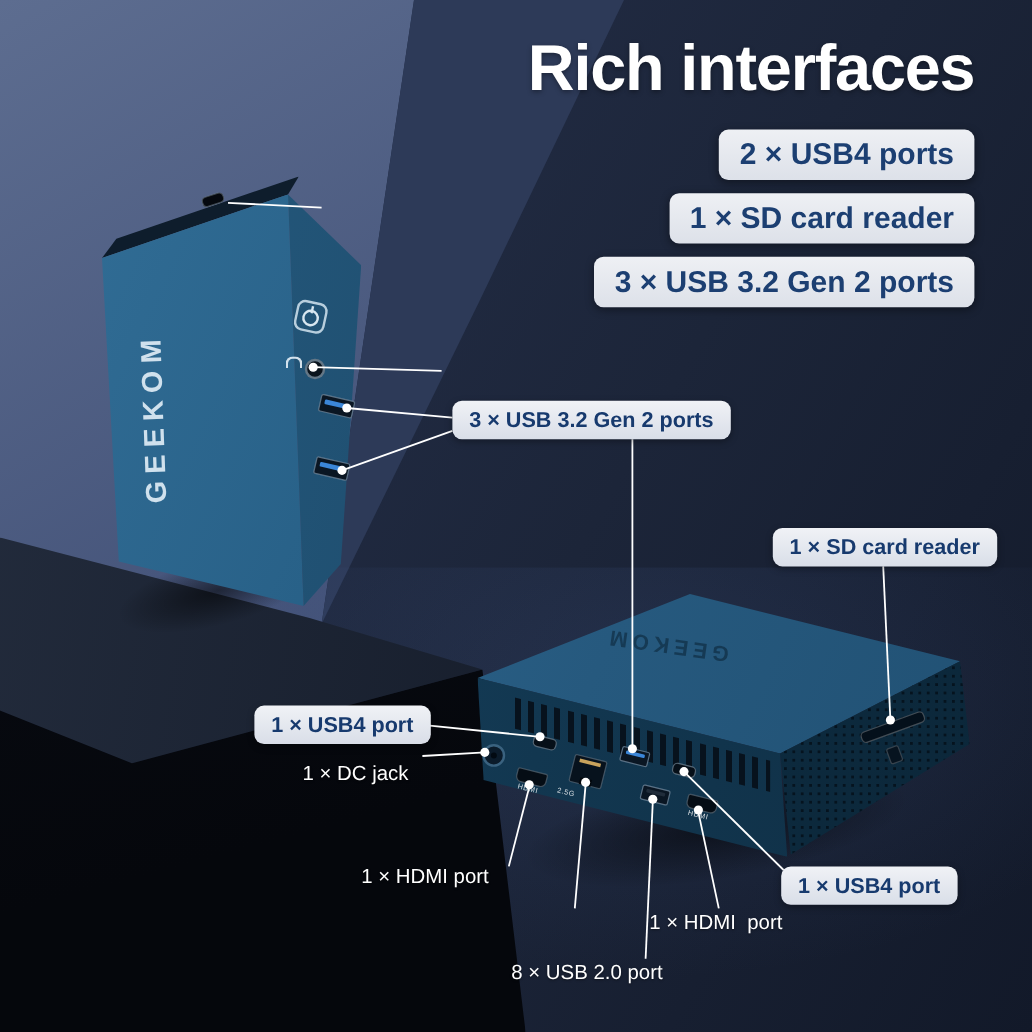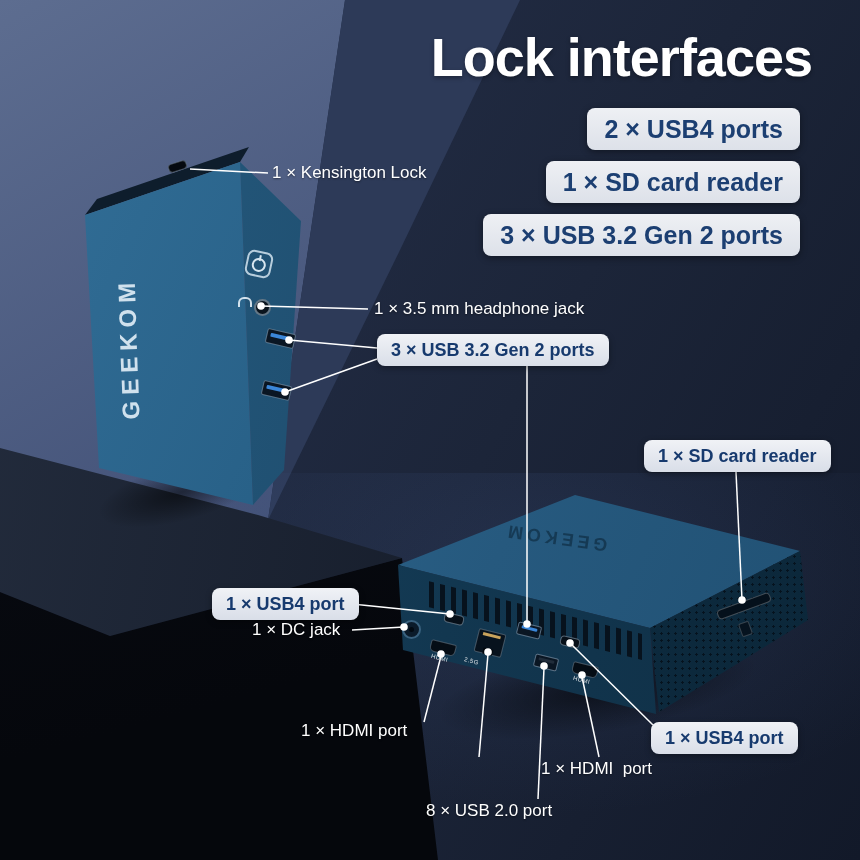--- a/index.html
+++ b/index.html
@@ -188,7 +188,7 @@
     </g>
   </svg>
 
-  <div class="page-title">Lock interfaces</div>
+  <div class="page-title">Rich interfaces</div>
   <div class="badge b1">2 × USB4 ports</div>
   <div class="badge b2">1 × SD card reader</div>
   <div class="badge b3">3 × USB 3.2 Gen 2 ports</div>

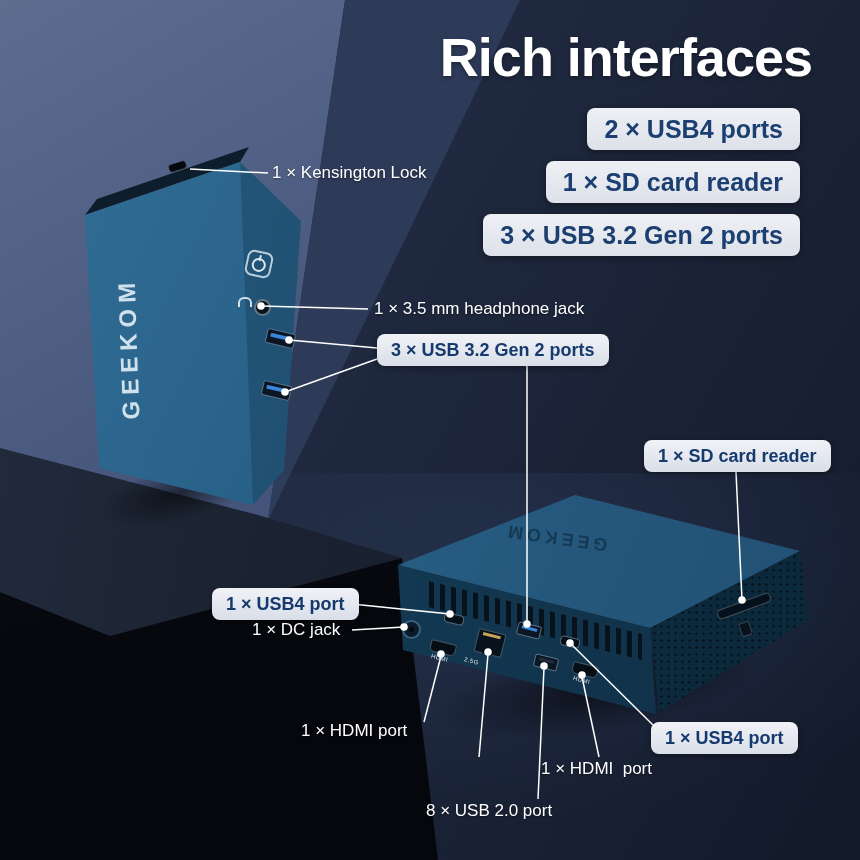--- a/index.html
+++ b/index.html
@@ -96,7 +96,7 @@
     white-space:nowrap;box-shadow:0 2px 6px rgba(0,0,0,.35);}
   .page-title{position:absolute;z-index:6;top:26px;right:48px;color:#fff;font-weight:bold;
     font-size:54px;letter-spacing:-1px;text-shadow:0 2px 4px rgba(0,0,0,.35);}
-  .badge{position:absolute;z-index:6;right:60px;background:linear-gradient(#eef0f4,#dde1e9);
+  .badge{position:absolute;z-index:6;right:48px;background:linear-gradient(#eef0f4,#dde1e9);
     color:#1c3f72;font-weight:bold;font-size:25px;line-height:28px;padding:7px 17px;
     border-radius:8px;white-space:nowrap;box-shadow:0 2px 7px rgba(0,0,0,.4);}
   .badge.b1{top:108px;} .badge.b2{top:161px;} .badge.b3{top:214px;}

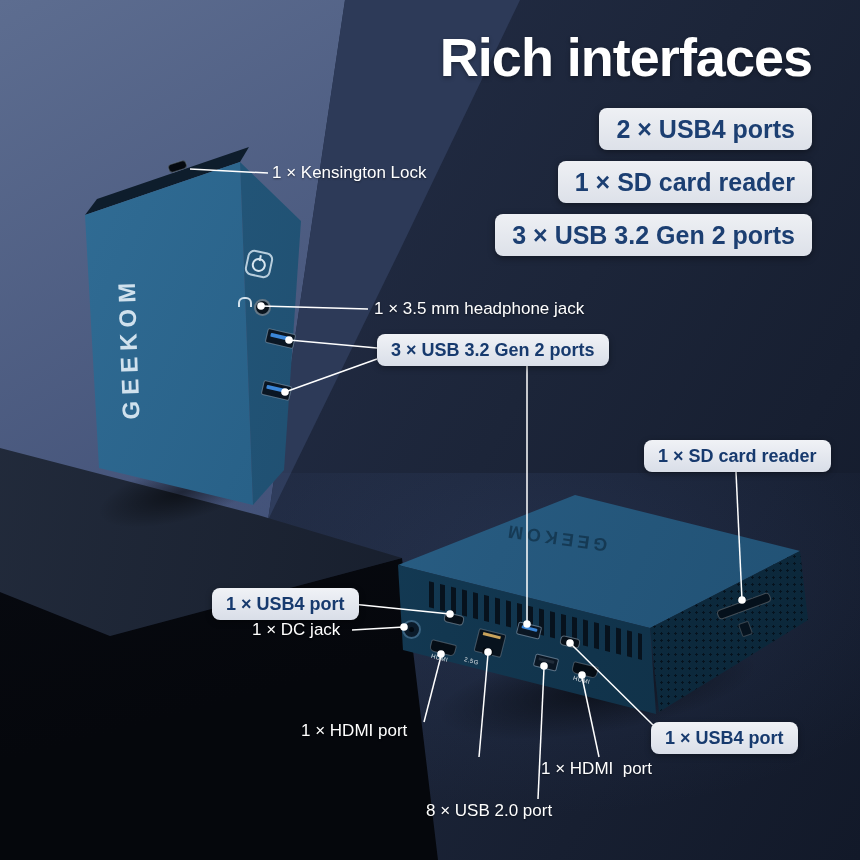--- a/index.html
+++ b/index.html
@@ -193,7 +193,6 @@
   <div class="badge b2">1 × SD card reader</div>
   <div class="badge b3">3 × USB 3.2 Gen 2 ports</div>
 
-  <div class="callout-label" style="left:272px;top:163px;">1 × Kensington Lock</div>
   <div class="callout-label" style="left:374px;top:299px;">1 × 3.5 mm headphone jack</div>
   <div class="pill" style="left:377px;top:334px;">3 × USB 3.2 Gen 2 ports</div>
   <div class="pill" style="left:644px;top:440px;">1 × SD card reader</div>

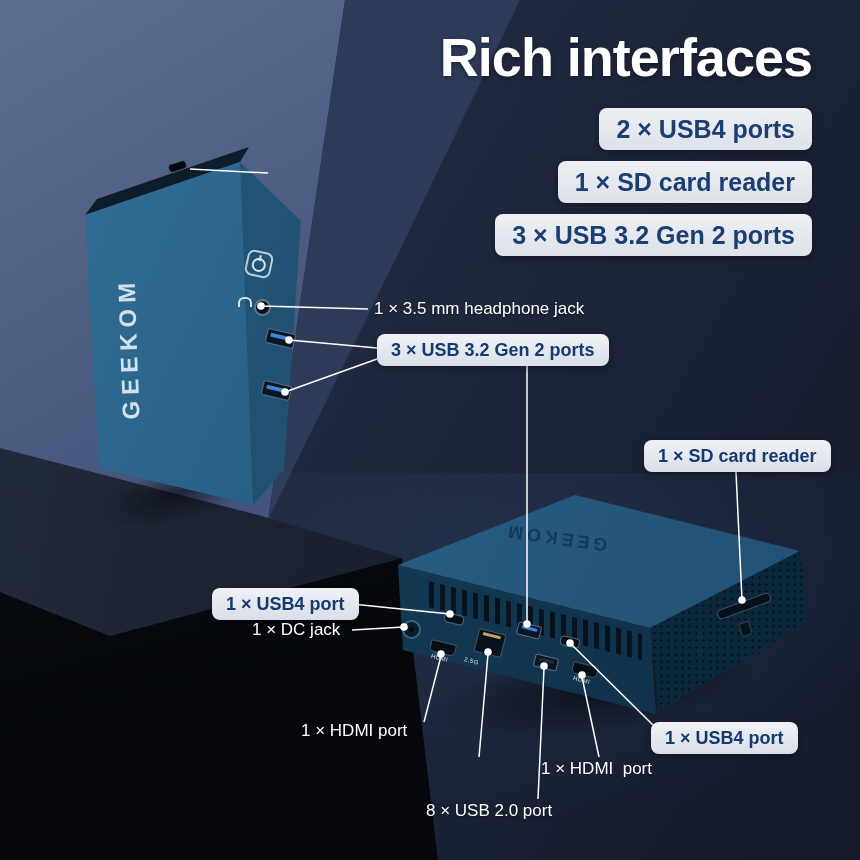--- a/index.html
+++ b/index.html
@@ -193,7 +193,6 @@
   <div class="badge b2">1 × SD card reader</div>
   <div class="badge b3">3 × USB 3.2 Gen 2 ports</div>
 
-  <div class="callout-label" style="left:374px;top:299px;">1 × 3.5 mm headphone jack</div>
   <div class="pill" style="left:377px;top:334px;">3 × USB 3.2 Gen 2 ports</div>
   <div class="pill" style="left:644px;top:440px;">1 × SD card reader</div>
   <div class="pill" style="left:212px;top:588px;">1 × USB4 port</div>

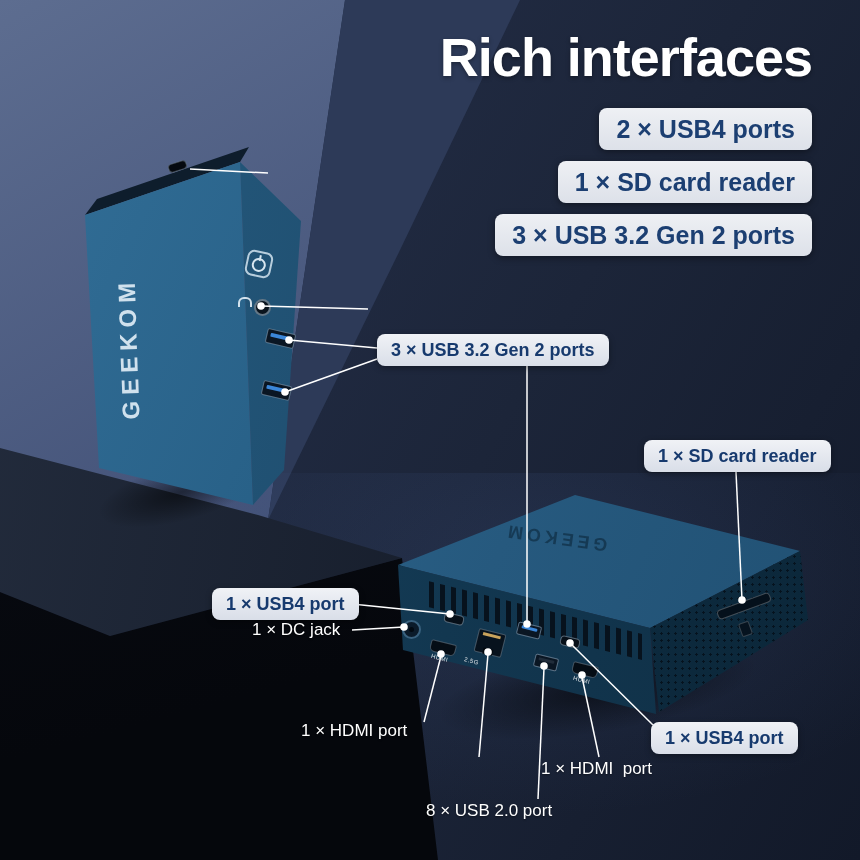--- a/index.html
+++ b/index.html
@@ -196,7 +196,7 @@
   <div class="pill" style="left:377px;top:334px;">3 × USB 3.2 Gen 2 ports</div>
   <div class="pill" style="left:644px;top:440px;">1 × SD card reader</div>
   <div class="pill" style="left:212px;top:588px;">1 × USB4 port</div>
-  <div class="callout-label" style="left:252px;top:620px;">1 × DC jack</div>
+  <div class="callout-label" style="left:252px;top:635px;">1 × DC jack</div>
   <div class="callout-label" style="left:301px;top:721px;">1 × HDMI port</div>
   <div class="callout-label" style="left:426px;top:801px;">8 × USB 2.0 port</div>
   <div class="callout-label" style="left:541px;top:759px;">1 × HDMI  port</div>

